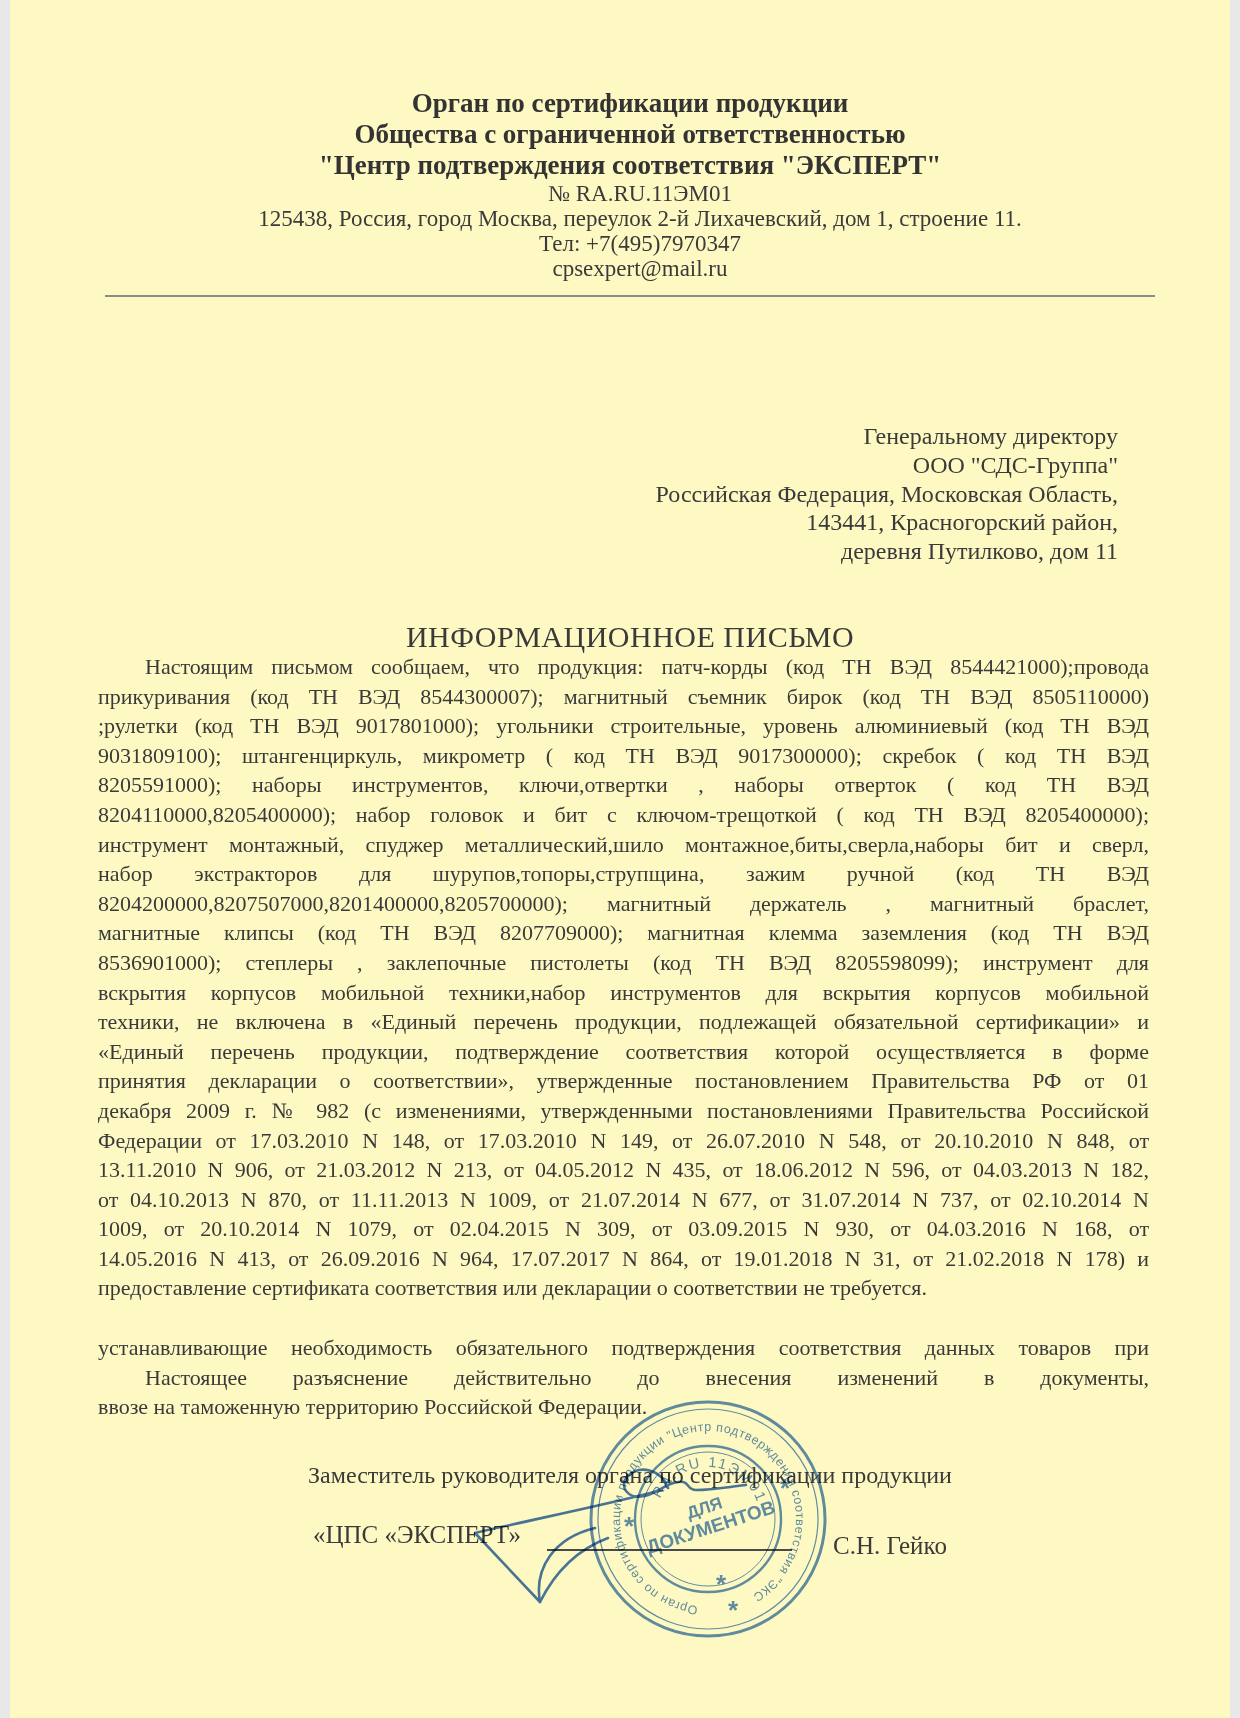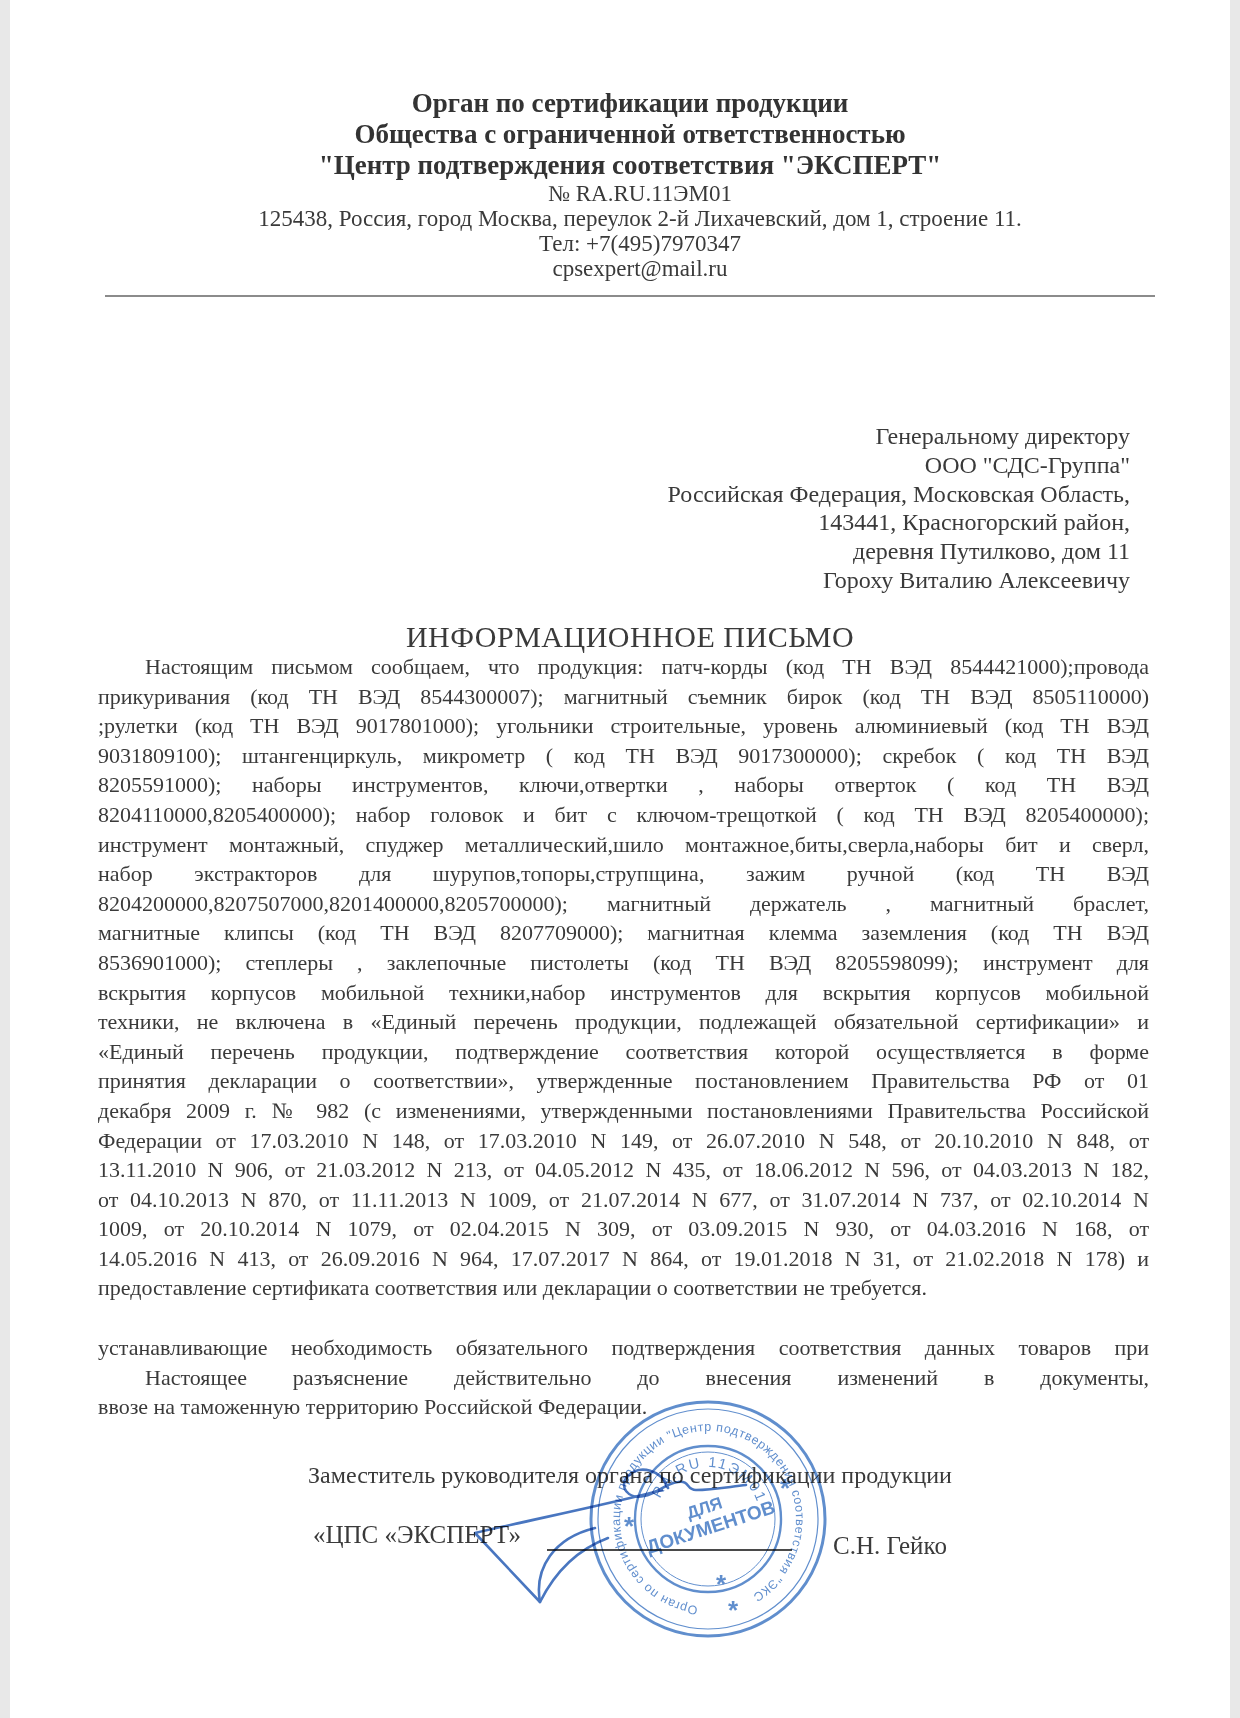--- a/index.html
+++ b/index.html
@@ -5,7 +5,7 @@
   html,body { margin:0; padding:0; background:#e8e8e8; }
   .page {
     position:relative; width:1220px; height:1718px; margin:0 auto;
-    background:#ffffff; overflow:hidden;
+    background:#fef9c3; overflow:hidden;
     font-family:"Liberation Serif", serif; color:#3a3a3a;
   }
   .center { text-align:center; }

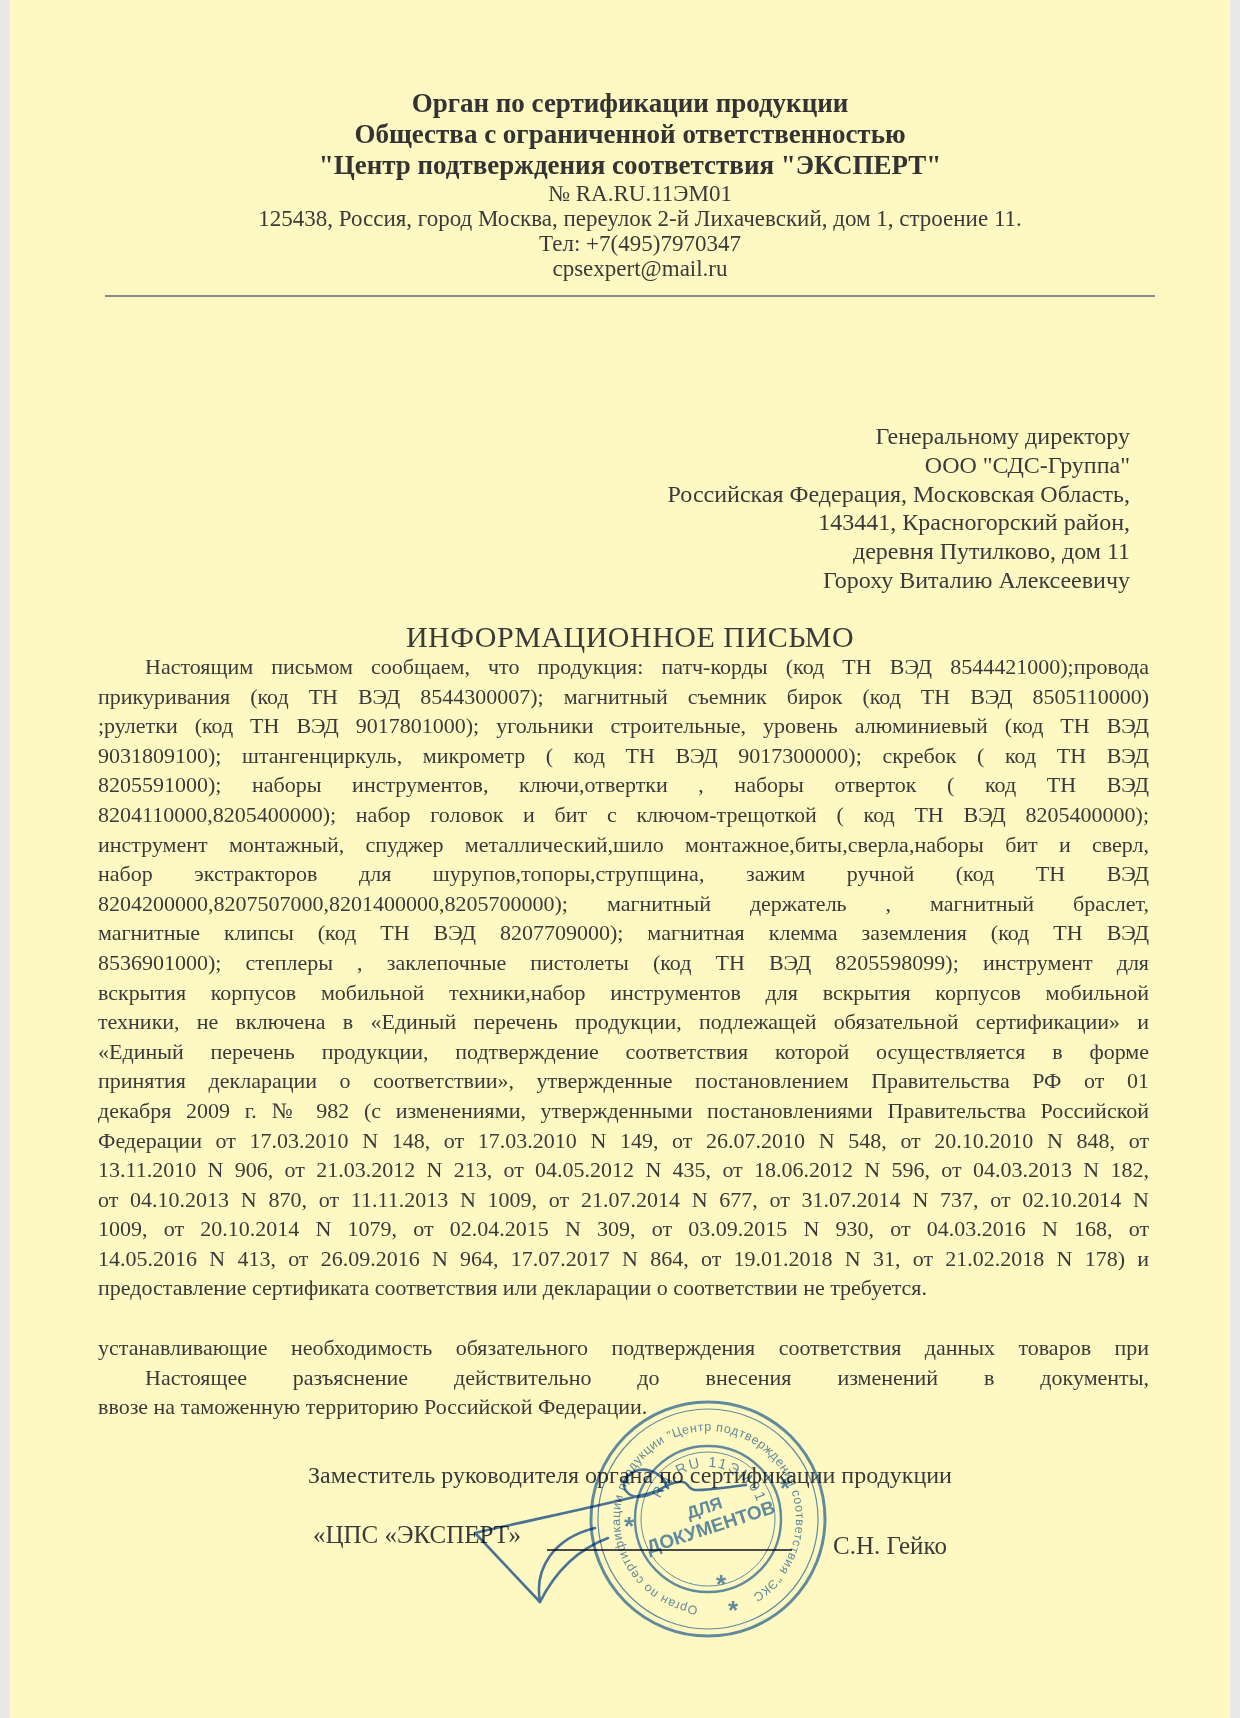--- a/index.html
+++ b/index.html
@@ -18,7 +18,7 @@
   }
   .ref-block { position:absolute; top:325px; left:92px; }
   .ref-block div { font-size:24px; line-height:29px; }
-  .addressee { position:absolute; top:422px; right:100px; text-align:right; }
+  .addressee { position:absolute; top:422px; right:112px; text-align:right; }
   .addressee div { font-size:24px; line-height:28.8px; }
   .letter-title { position:absolute; top:620px; left:0; width:1240px; font-size:30px; letter-spacing:0.5px; }
   .body-par { position:absolute; left:88px; width:1051px; }

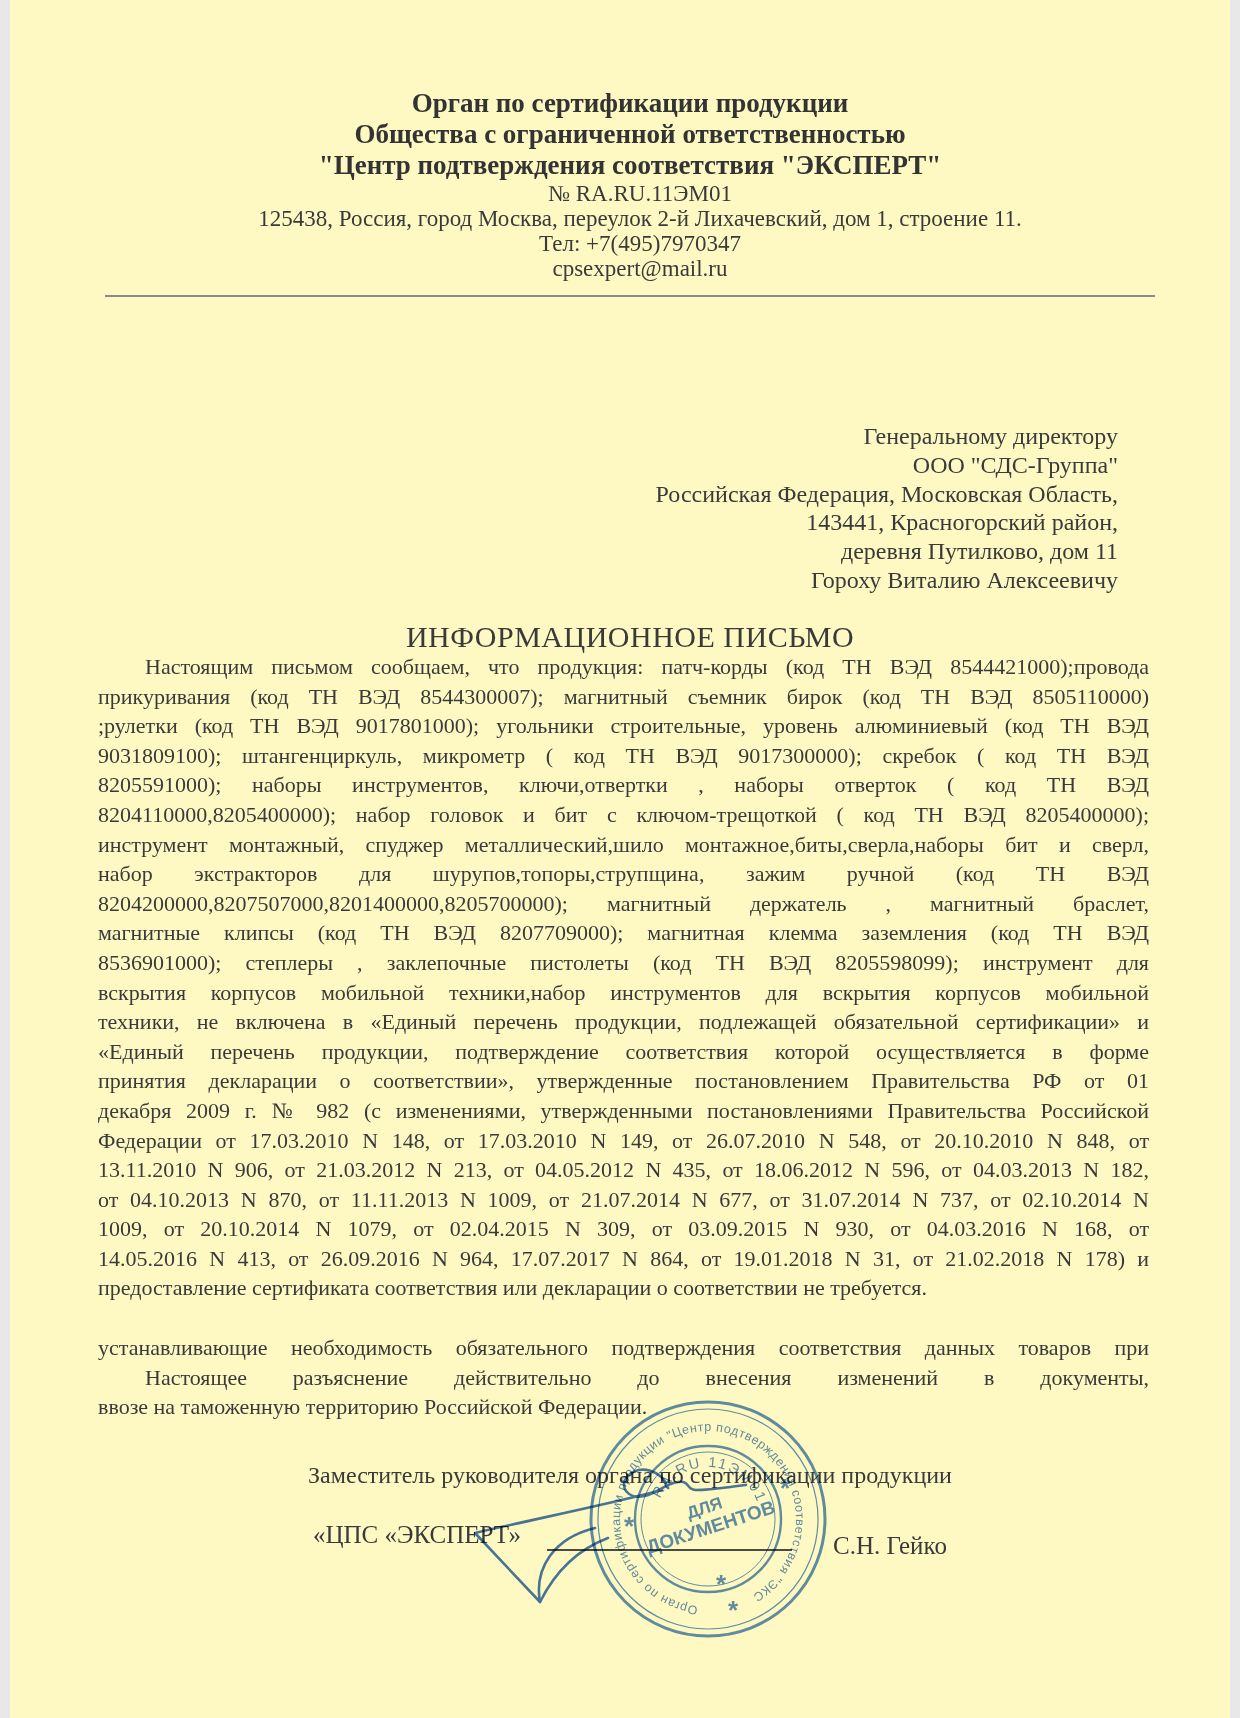--- a/index.html
+++ b/index.html
@@ -77,7 +77,6 @@
       <div>Российская Федерация, Московская Область,</div>
       <div>143441, Красногорский район,</div>
       <div>деревня Путилково, дом 11</div>
-      <div class="last">Гороху Виталию Алексеевичу</div>
     </div>
 
   <div class="letter-title center">ИНФОРМАЦИОННОЕ ПИСЬМО</div>

